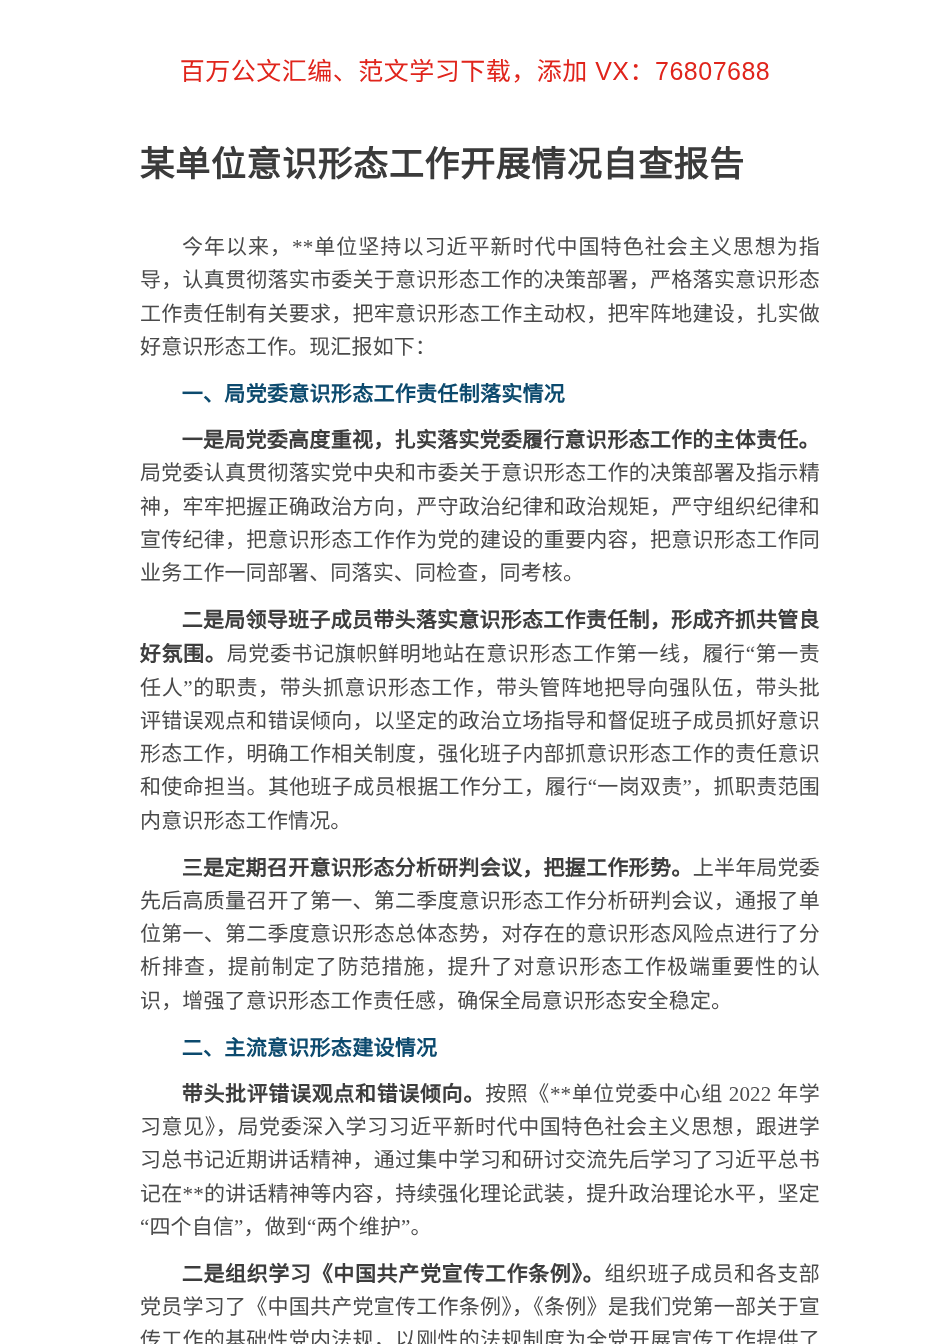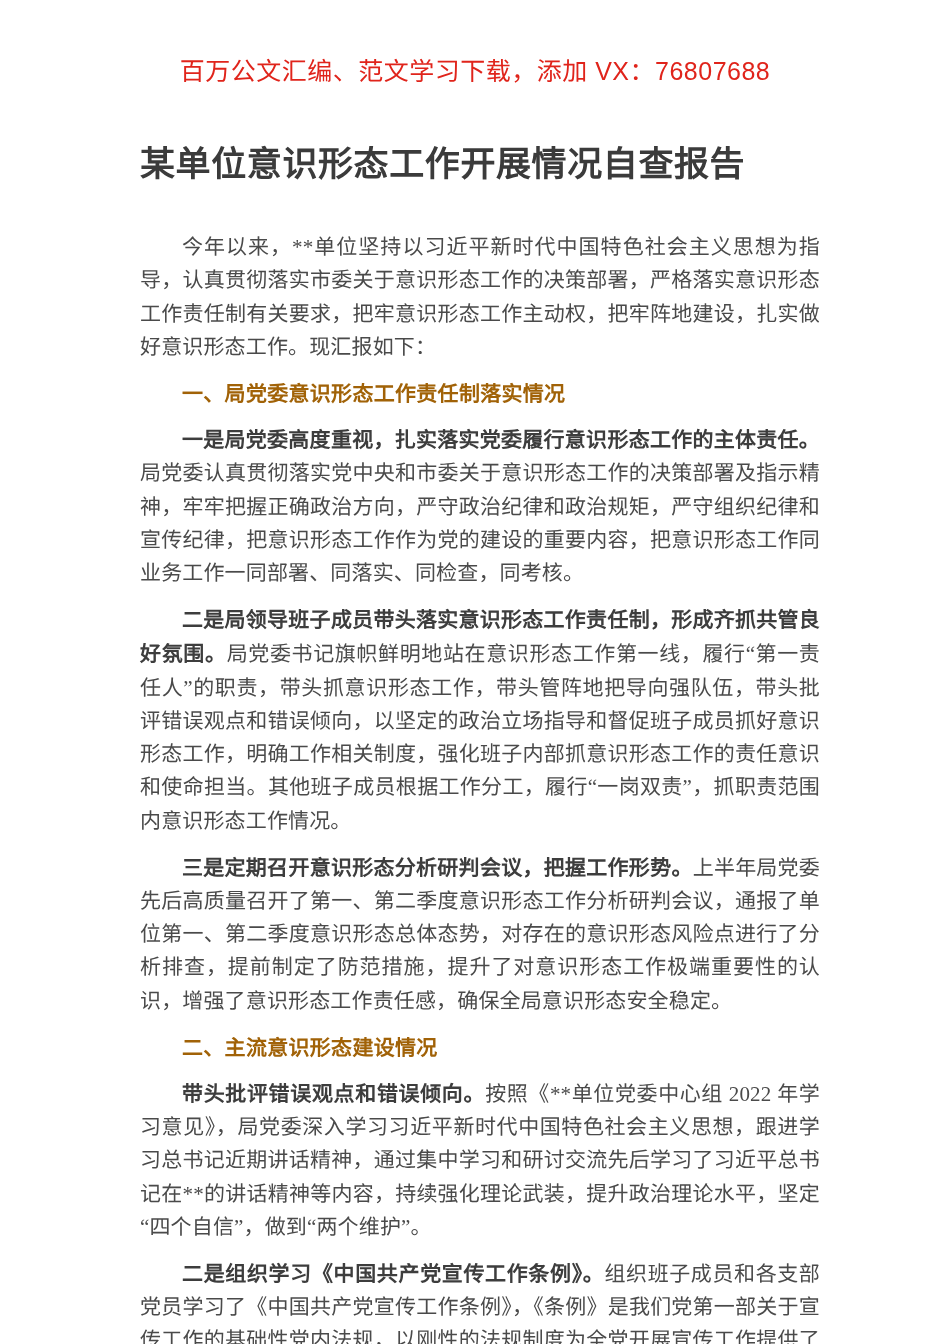--- a/index.html
+++ b/index.html
@@ -86,7 +86,7 @@
     font-size: 21px;
     line-height: 33.2px;
     font-weight: 700;
-    color: #a16207;
+    color: #0c4a6e;
     margin: 0 0 13px 0;
     text-indent: 2em;
     letter-spacing: 0.3px;

